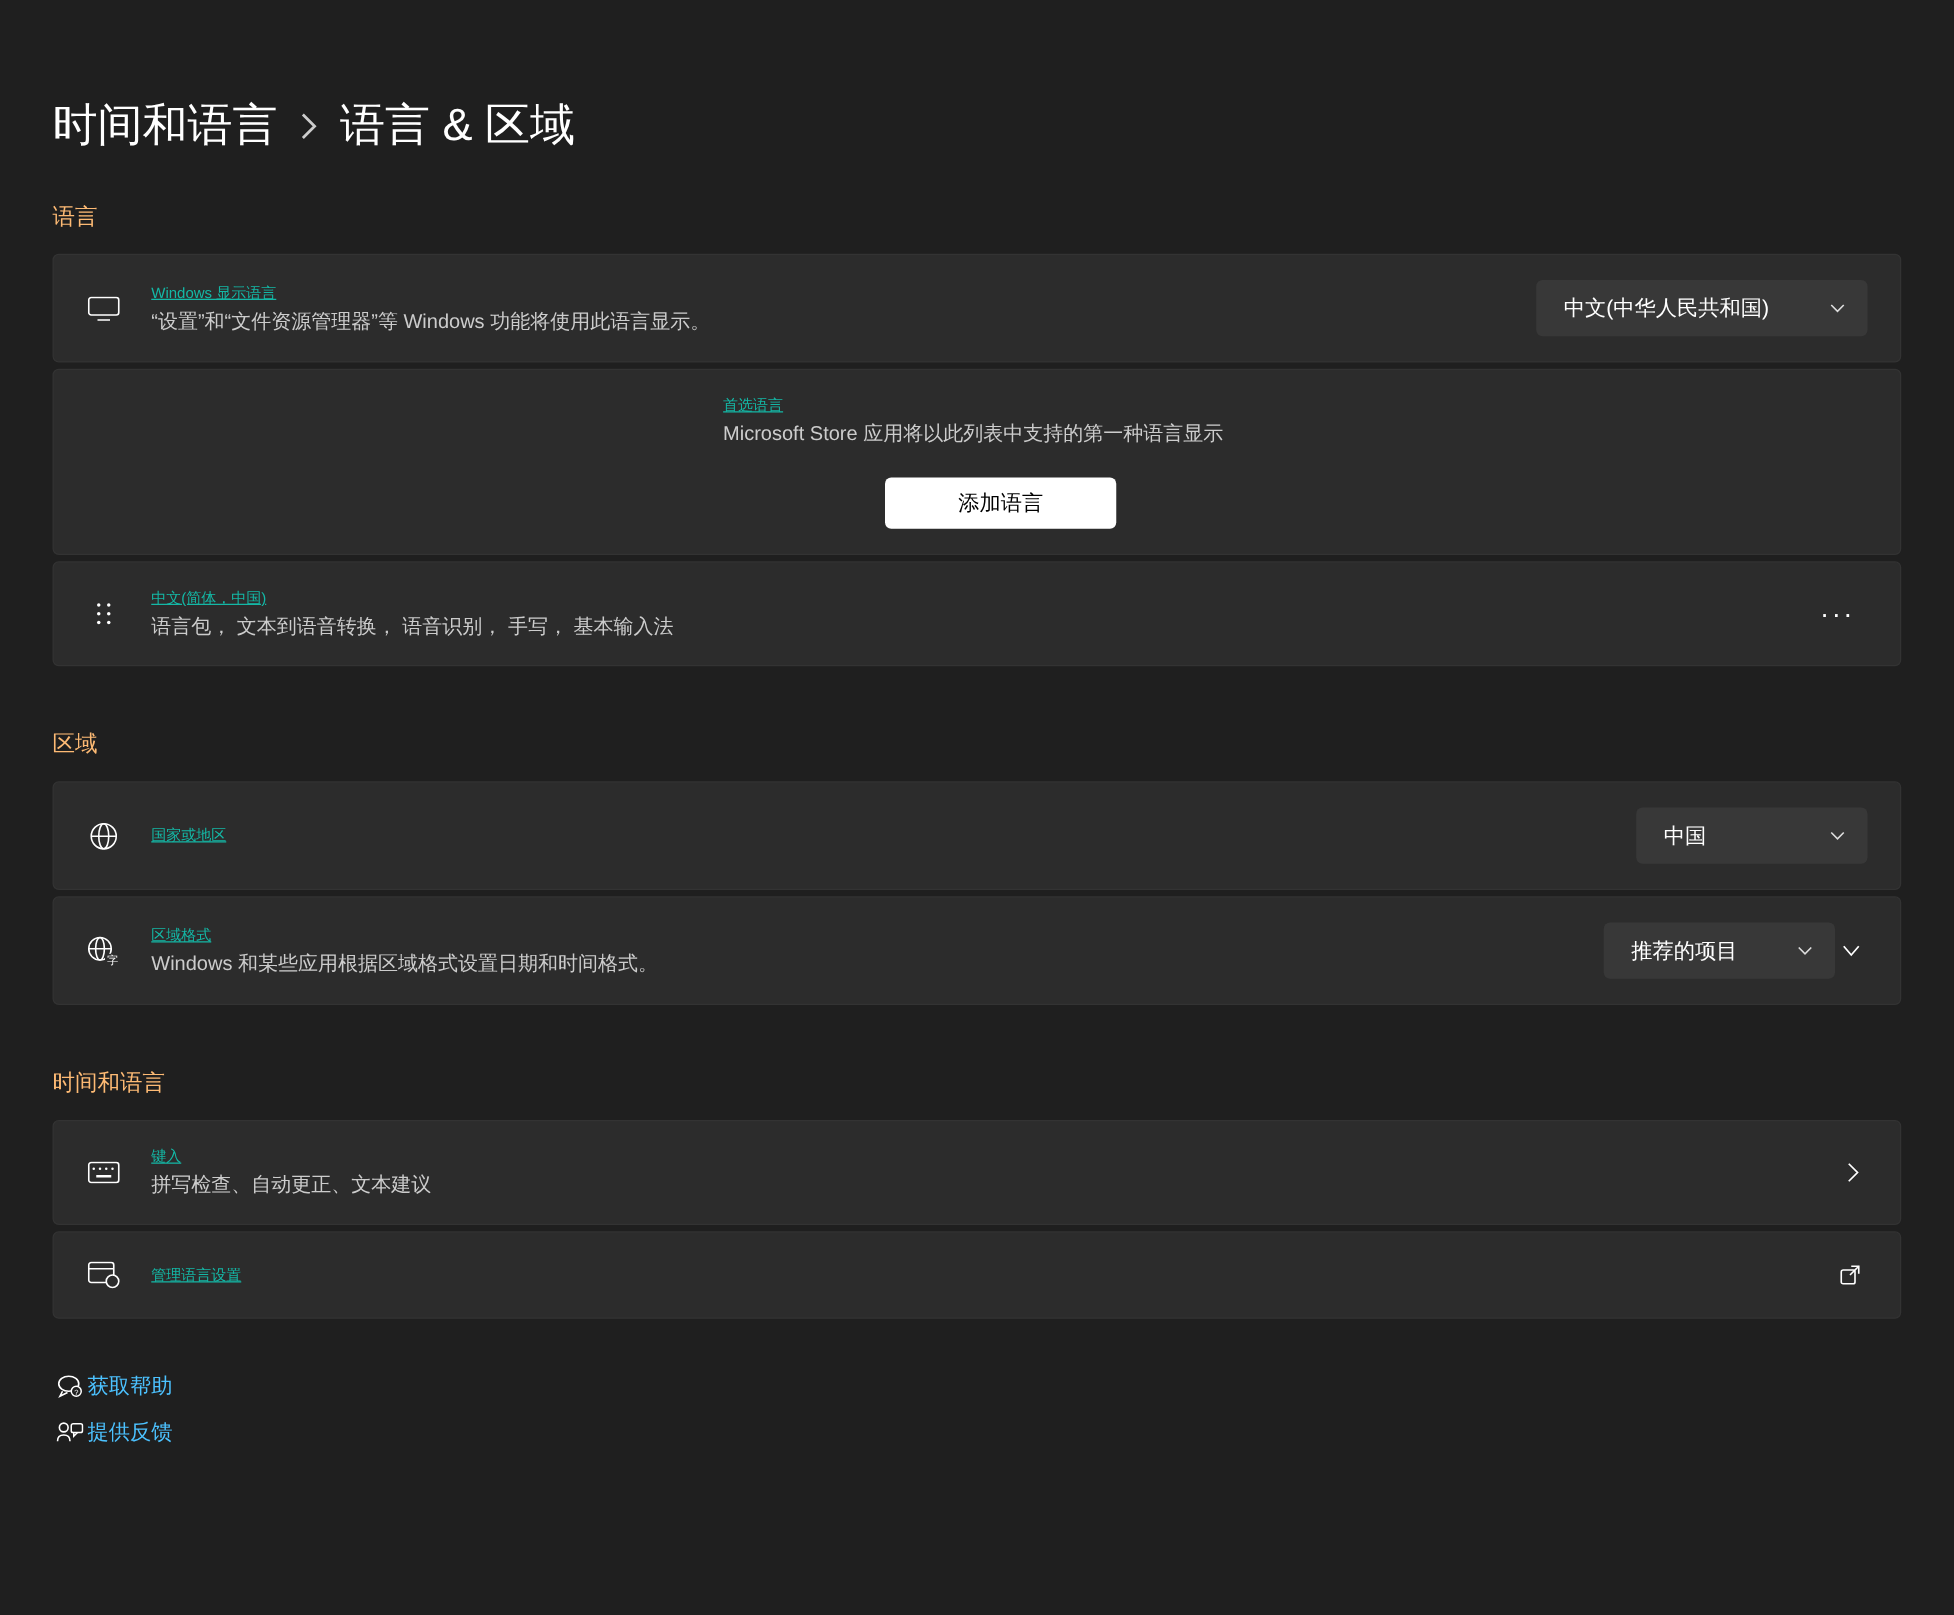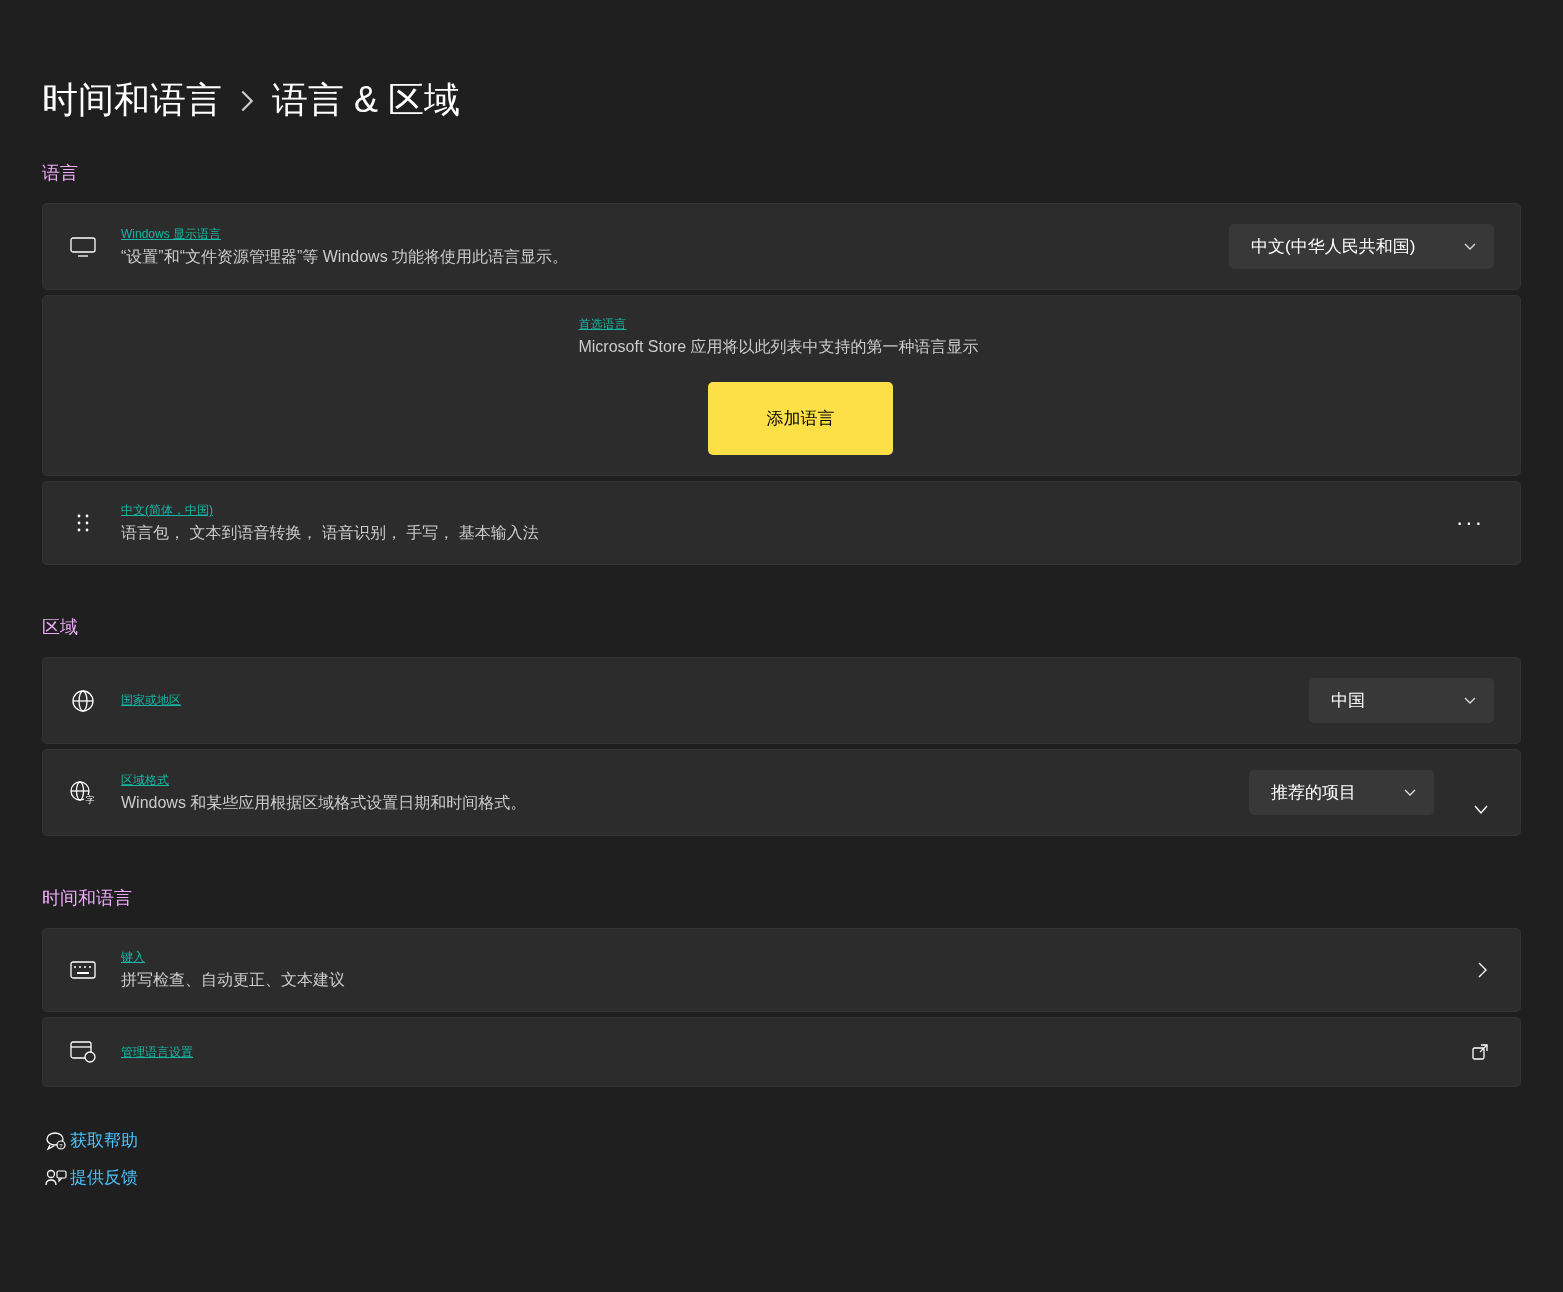--- a/index.html
+++ b/index.html
@@ -36,7 +36,7 @@
   .section-header {
     font-size: 18px;
     font-weight: 500;
-    color: #f0abfc;
+    color: #fdba74;
     margin-bottom: 18px;
   }
   .card {

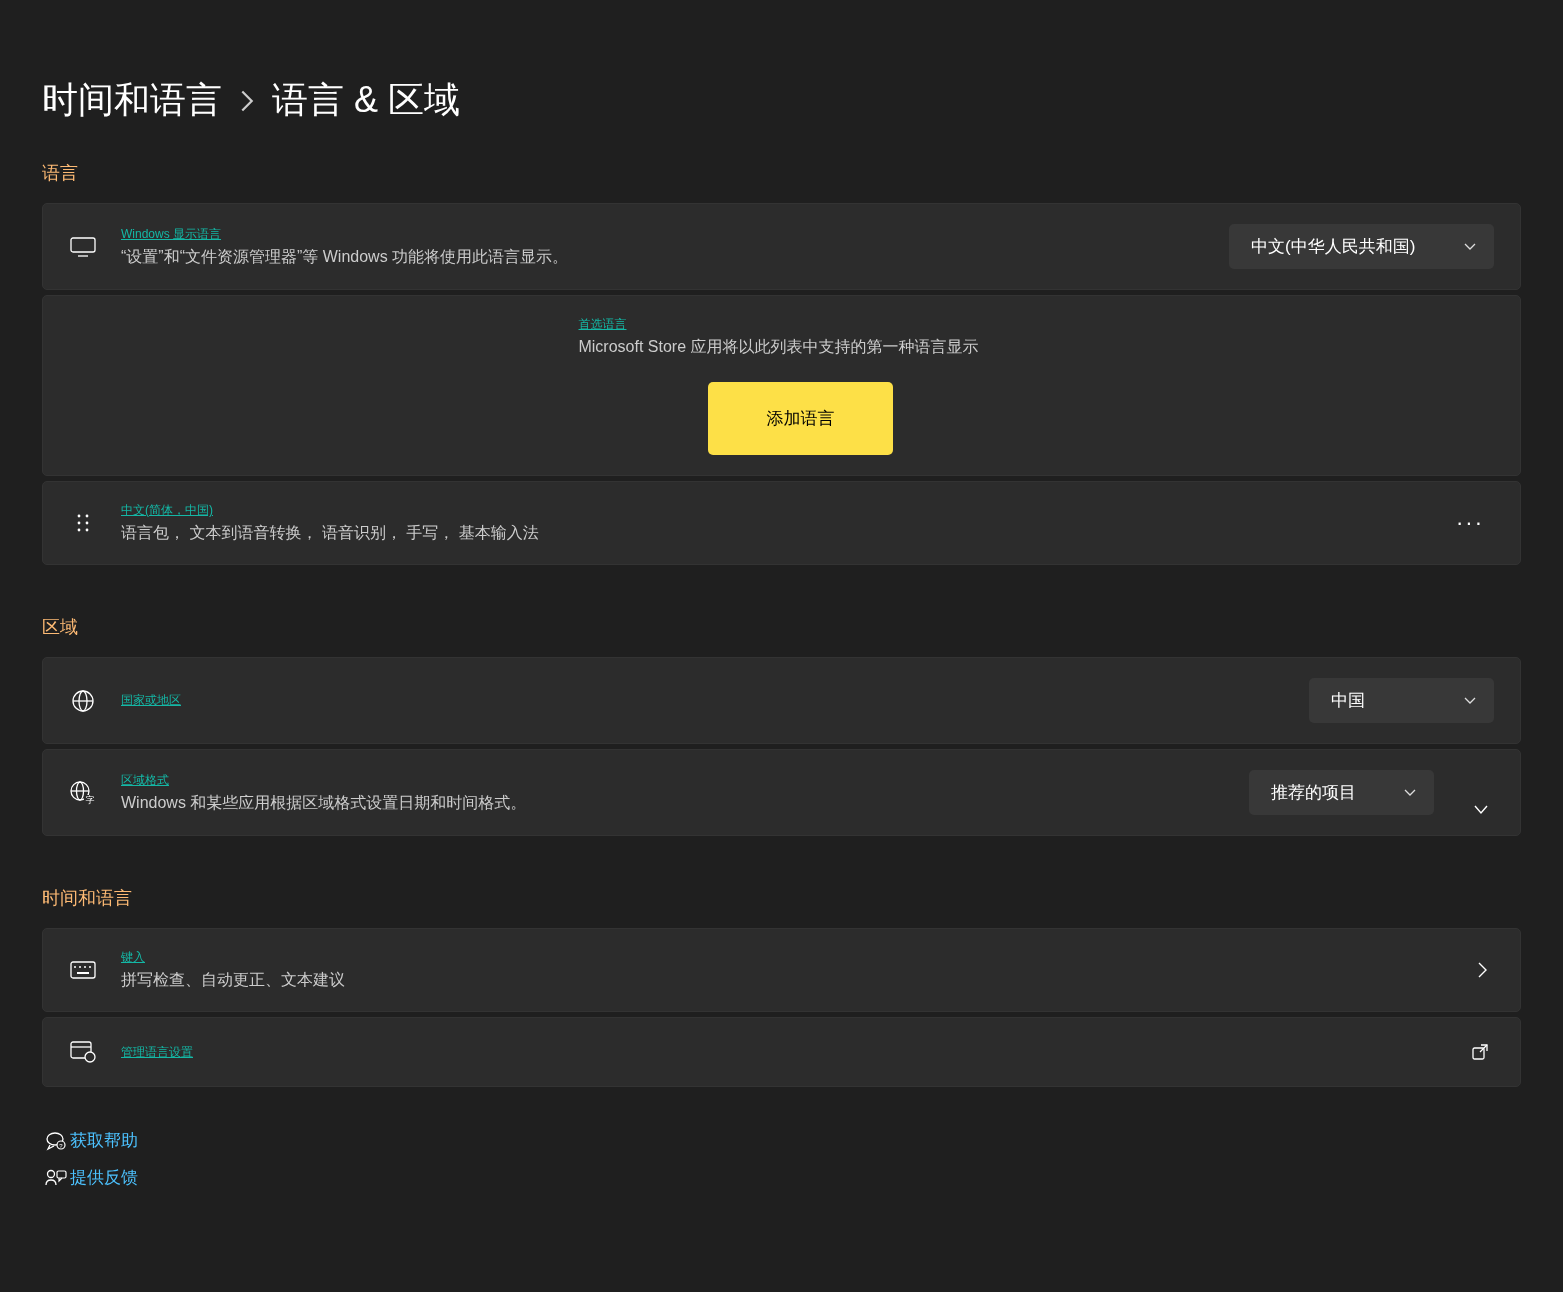--- a/index.html
+++ b/index.html
@@ -92,12 +92,12 @@
     color: #dddddd;
   }
   .btn-primary {
-    background: #fde047;
+    background: #ffffff;
     color: #000000;
     font-size: 17px;
     border: none;
     border-radius: 5px;
-    padding: 25px 22px;
+    padding: 9px 22px;
     cursor: pointer;
     min-width: 185px;
     text-align: center;

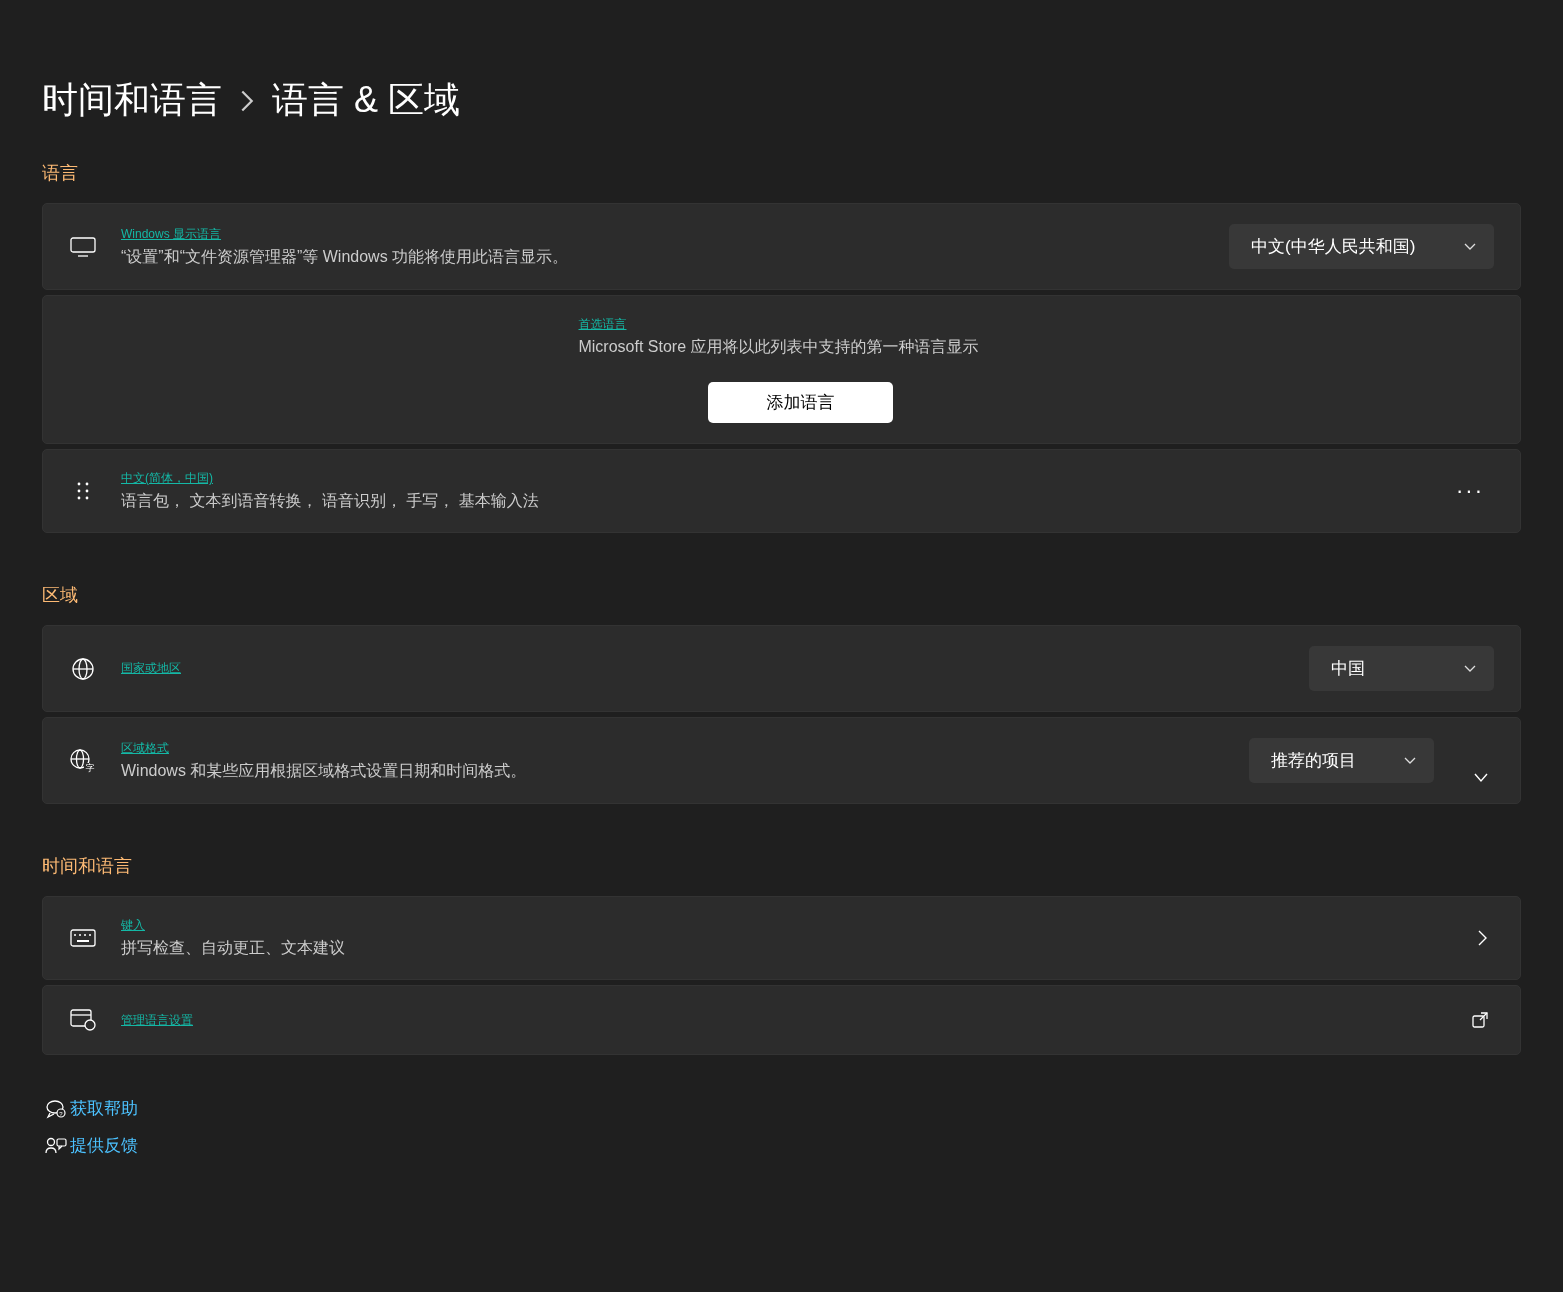--- a/index.html
+++ b/index.html
@@ -115,7 +115,7 @@
     color: #ffffff;
     padding-right: 6px;
   }
-  .trail-group { display: flex; align-items: flex-end; gap: 40px; }
+  .trail-group { display: flex; align-items: center; gap: 6px; }
   .links {
     margin-top: 42px;
     display: flex;

